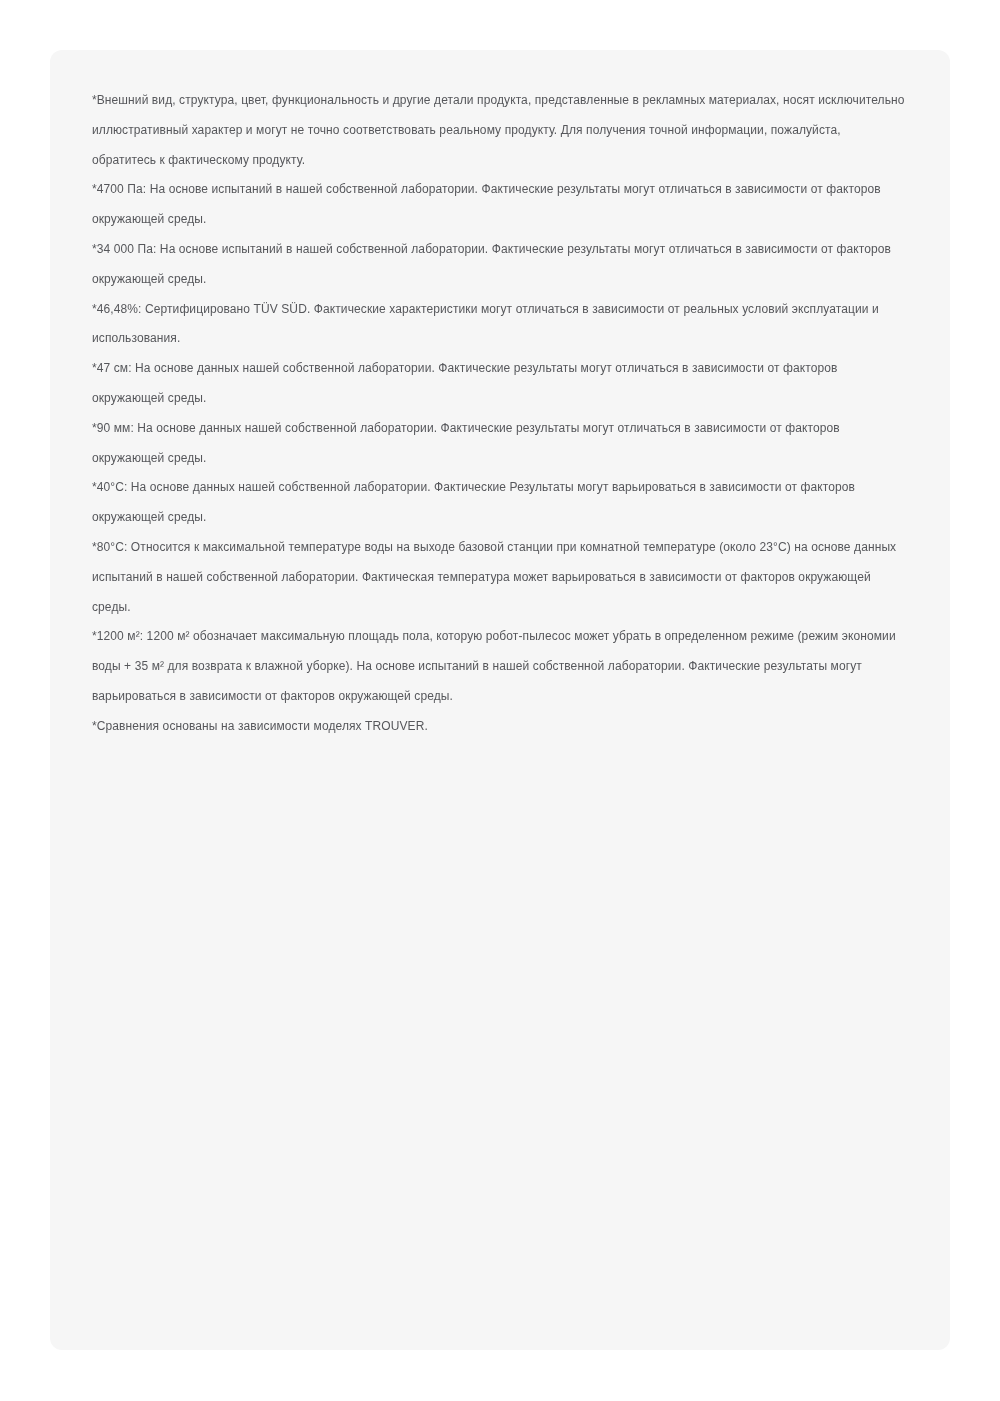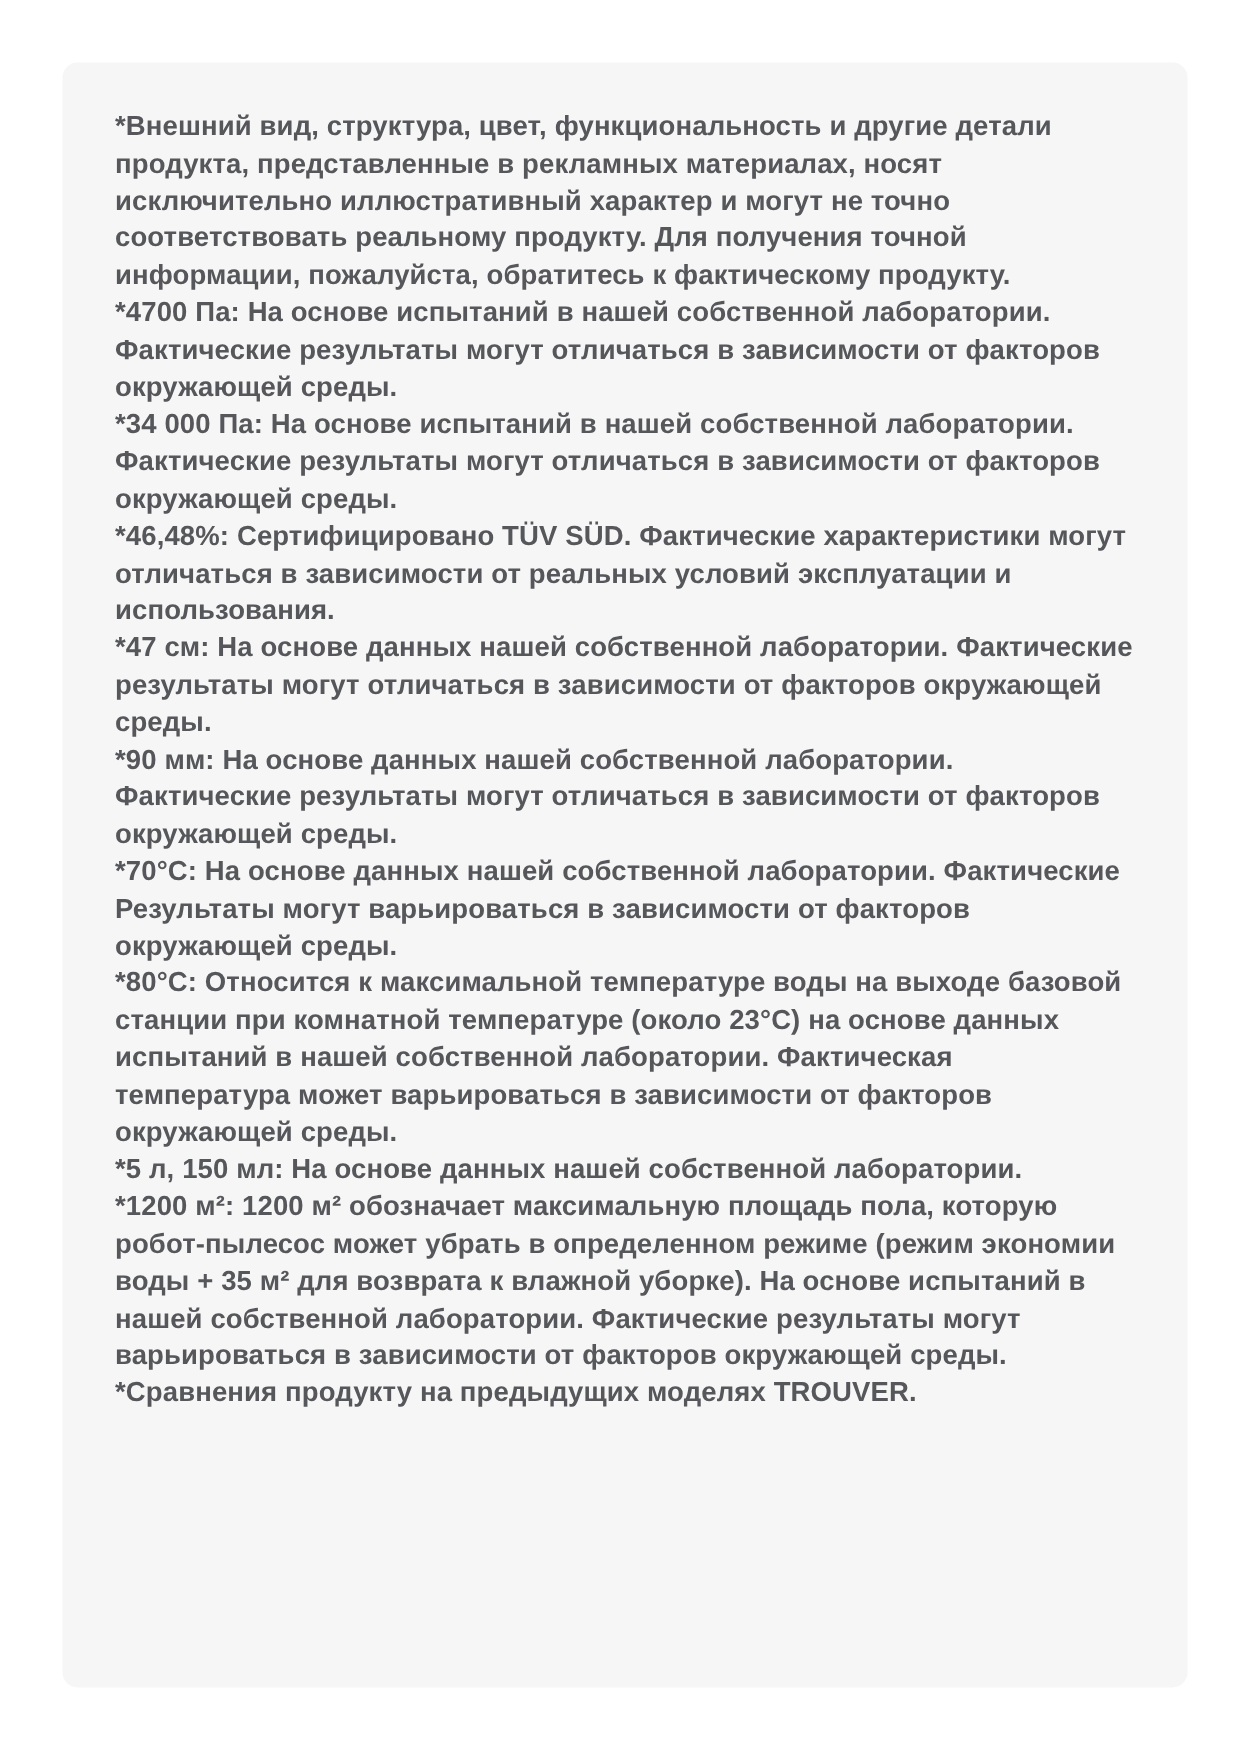--- a/index.html
+++ b/index.html
@@ -33,10 +33,10 @@
   }
   .disclaimer-text {
     color: #56575b;
-    font-size: 22px;
+    font-size: 12px;
     line-height: 29.8px;
     letter-spacing: 0.1px;
-    font-weight: 700;
+    font-weight: 400;
   }
   .disclaimer-text p {
     margin: 0;

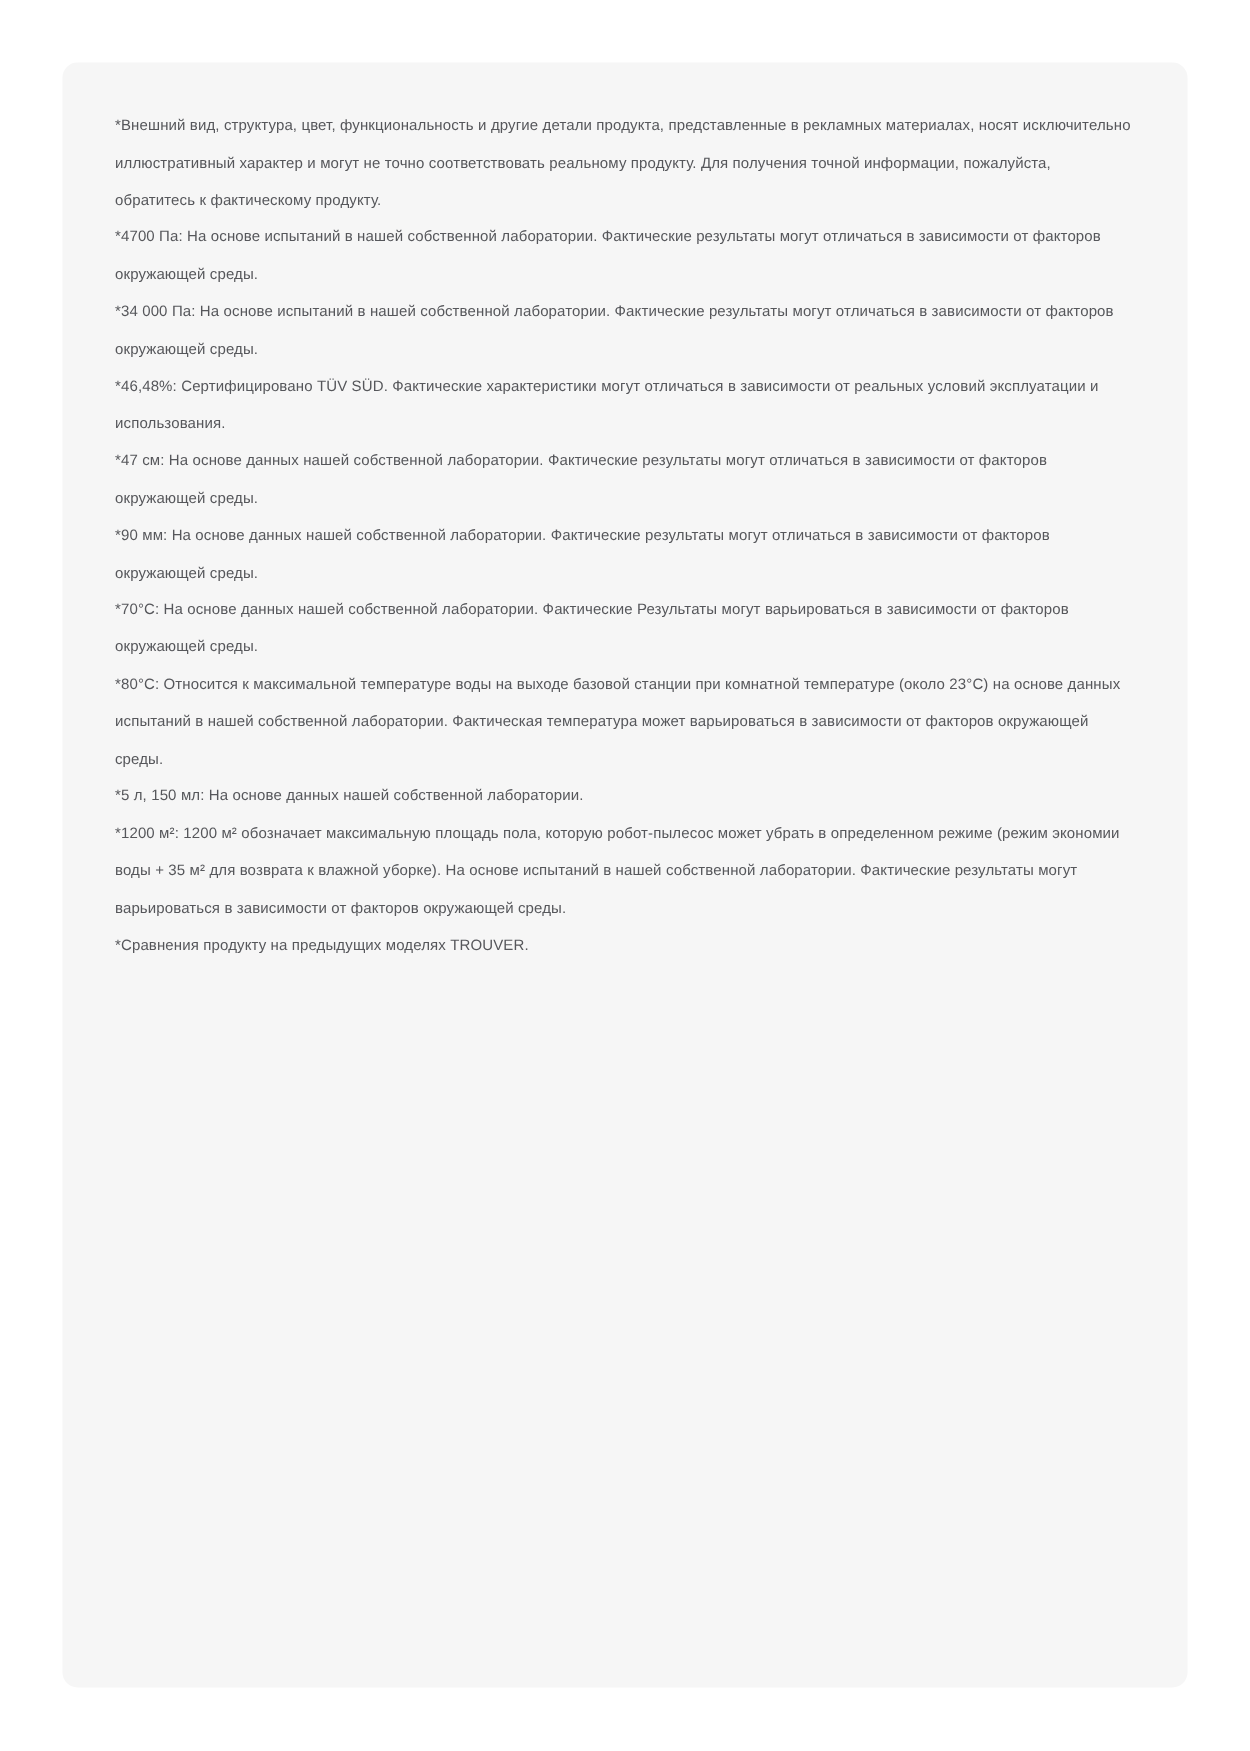--- a/index.html
+++ b/index.html
@@ -55,7 +55,7 @@
         <p>*46,48%: Сертифицировано TÜV SÜD. Фактические характеристики могут отличаться в зависимости от реальных условий эксплуатации и использования.</p>
         <p>*47 см: На основе данных нашей собственной лаборатории. Фактические результаты могут отличаться в зависимости от факторов окружающей среды.</p>
         <p>*90 мм: На основе данных нашей собственной лаборатории. Фактические результаты могут отличаться в зависимости от факторов окружающей среды.</p>
-        <p>*70°C: На основе данных нашей собственной лаборатории. Фактические Результаты могут варьироваться в зависимости от факторов окружающей среды.</p>
+        <p>*40°C: На основе данных нашей собственной лаборатории. Фактические Результаты могут варьироваться в зависимости от факторов окружающей среды.</p>
         <p>*80°C: Относится к максимальной температуре воды на выходе базовой станции при комнатной температуре (около 23°C) на основе данных испытаний в нашей собственной лаборатории. Фактическая температура может варьироваться в зависимости от факторов окружающей среды.</p>
         <p>*5 л, 150 мл: На основе данных нашей собственной лаборатории.</p>
         <p>*1200 м²: 1200 м² обозначает максимальную площадь пола, которую робот-пылесос может убрать в определенном режиме (режим экономии воды + 35 м² для возврата к влажной уборке). На основе испытаний в нашей собственной лаборатории. Фактические результаты могут варьироваться в зависимости от факторов окружающей среды.</p>

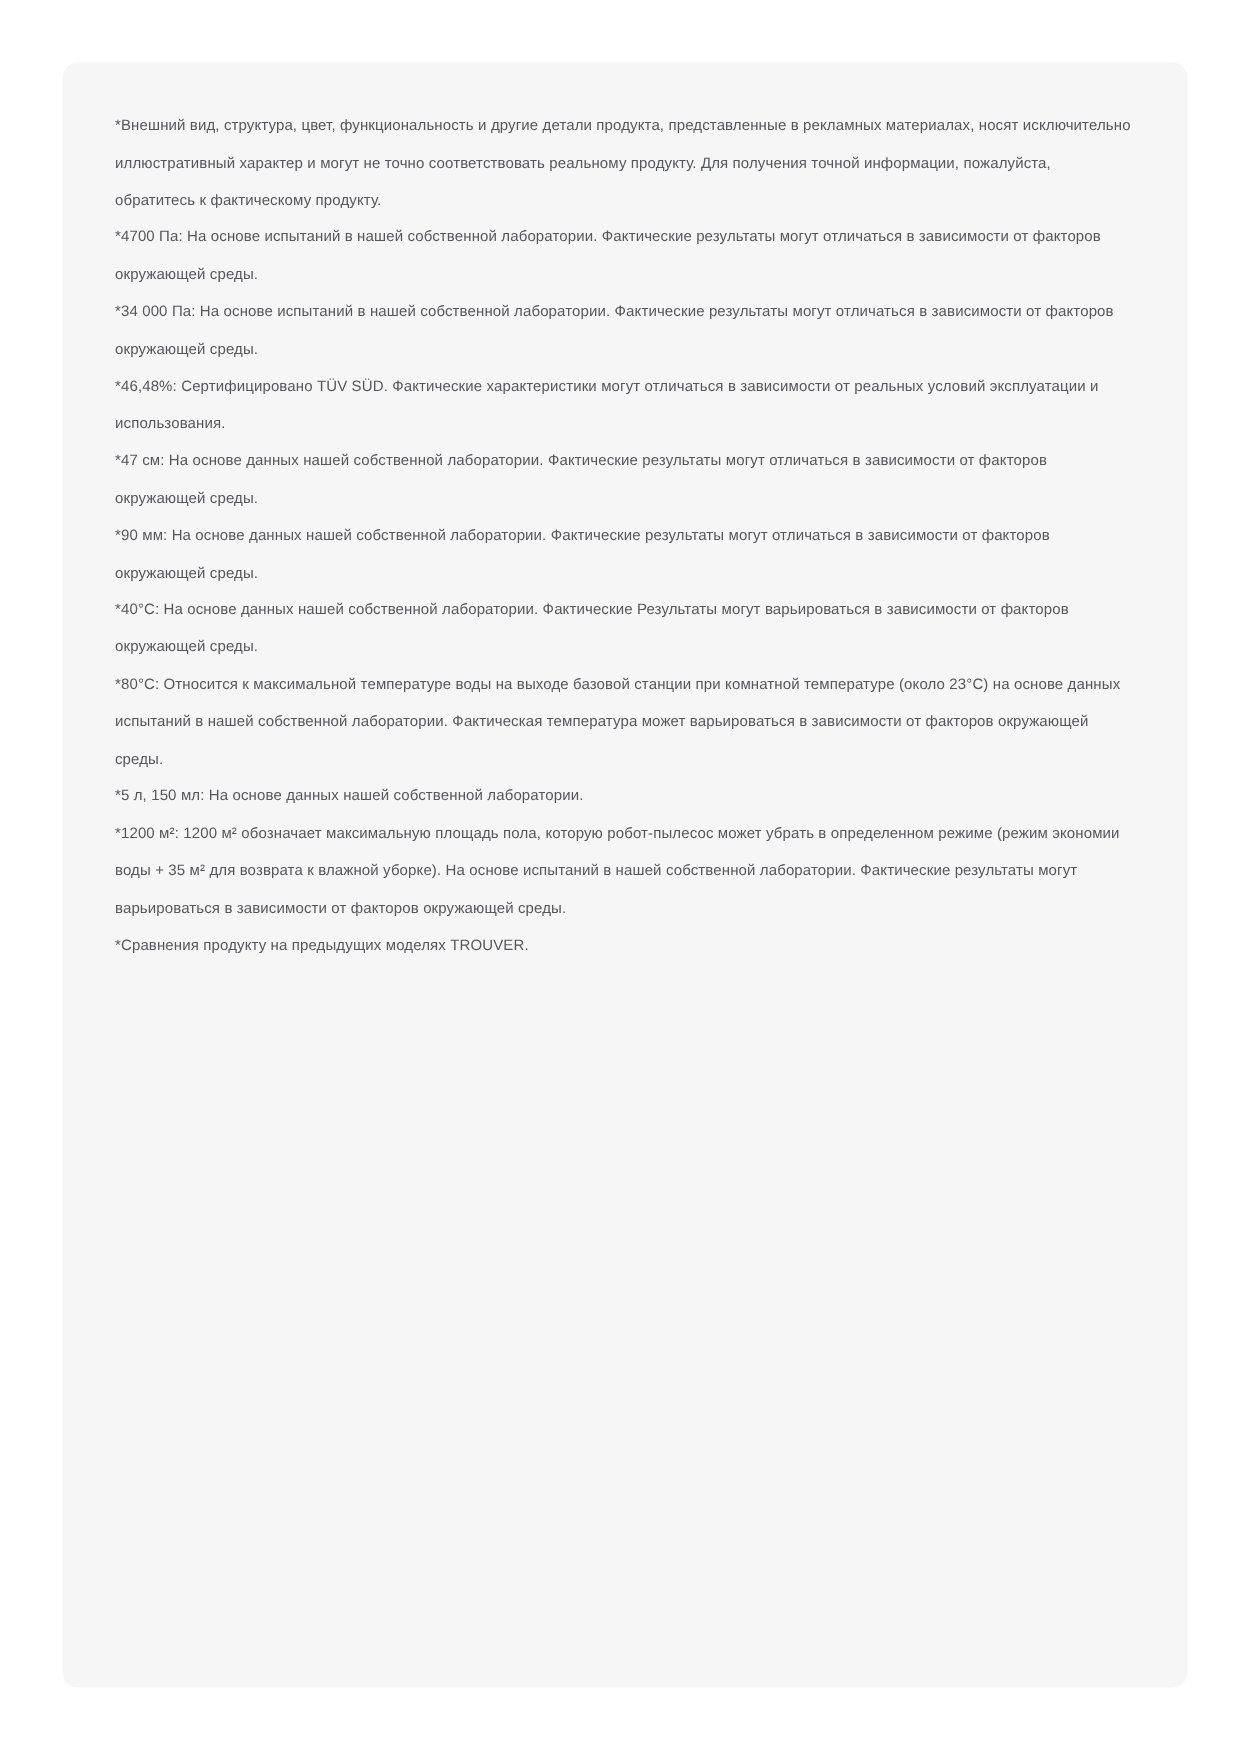--- a/index.html
+++ b/index.html
@@ -57,7 +57,6 @@
         <p>*90 мм: На основе данных нашей собственной лаборатории. Фактические результаты могут отличаться в зависимости от факторов окружающей среды.</p>
         <p>*40°C: На основе данных нашей собственной лаборатории. Фактические Результаты могут варьироваться в зависимости от факторов окружающей среды.</p>
         <p>*80°C: Относится к максимальной температуре воды на выходе базовой станции при комнатной температуре (около 23°C) на основе данных испытаний в нашей собственной лаборатории. Фактическая температура может варьироваться в зависимости от факторов окружающей среды.</p>
-        <p>*5 л, 150 мл: На основе данных нашей собственной лаборатории.</p>
         <p>*1200 м²: 1200 м² обозначает максимальную площадь пола, которую робот-пылесос может убрать в определенном режиме (режим экономии воды + 35 м² для возврата к влажной уборке). На основе испытаний в нашей собственной лаборатории. Фактические результаты могут варьироваться в зависимости от факторов окружающей среды.</p>
         <p>*Сравнения продукту на предыдущих моделях TROUVER.</p>
       </div>

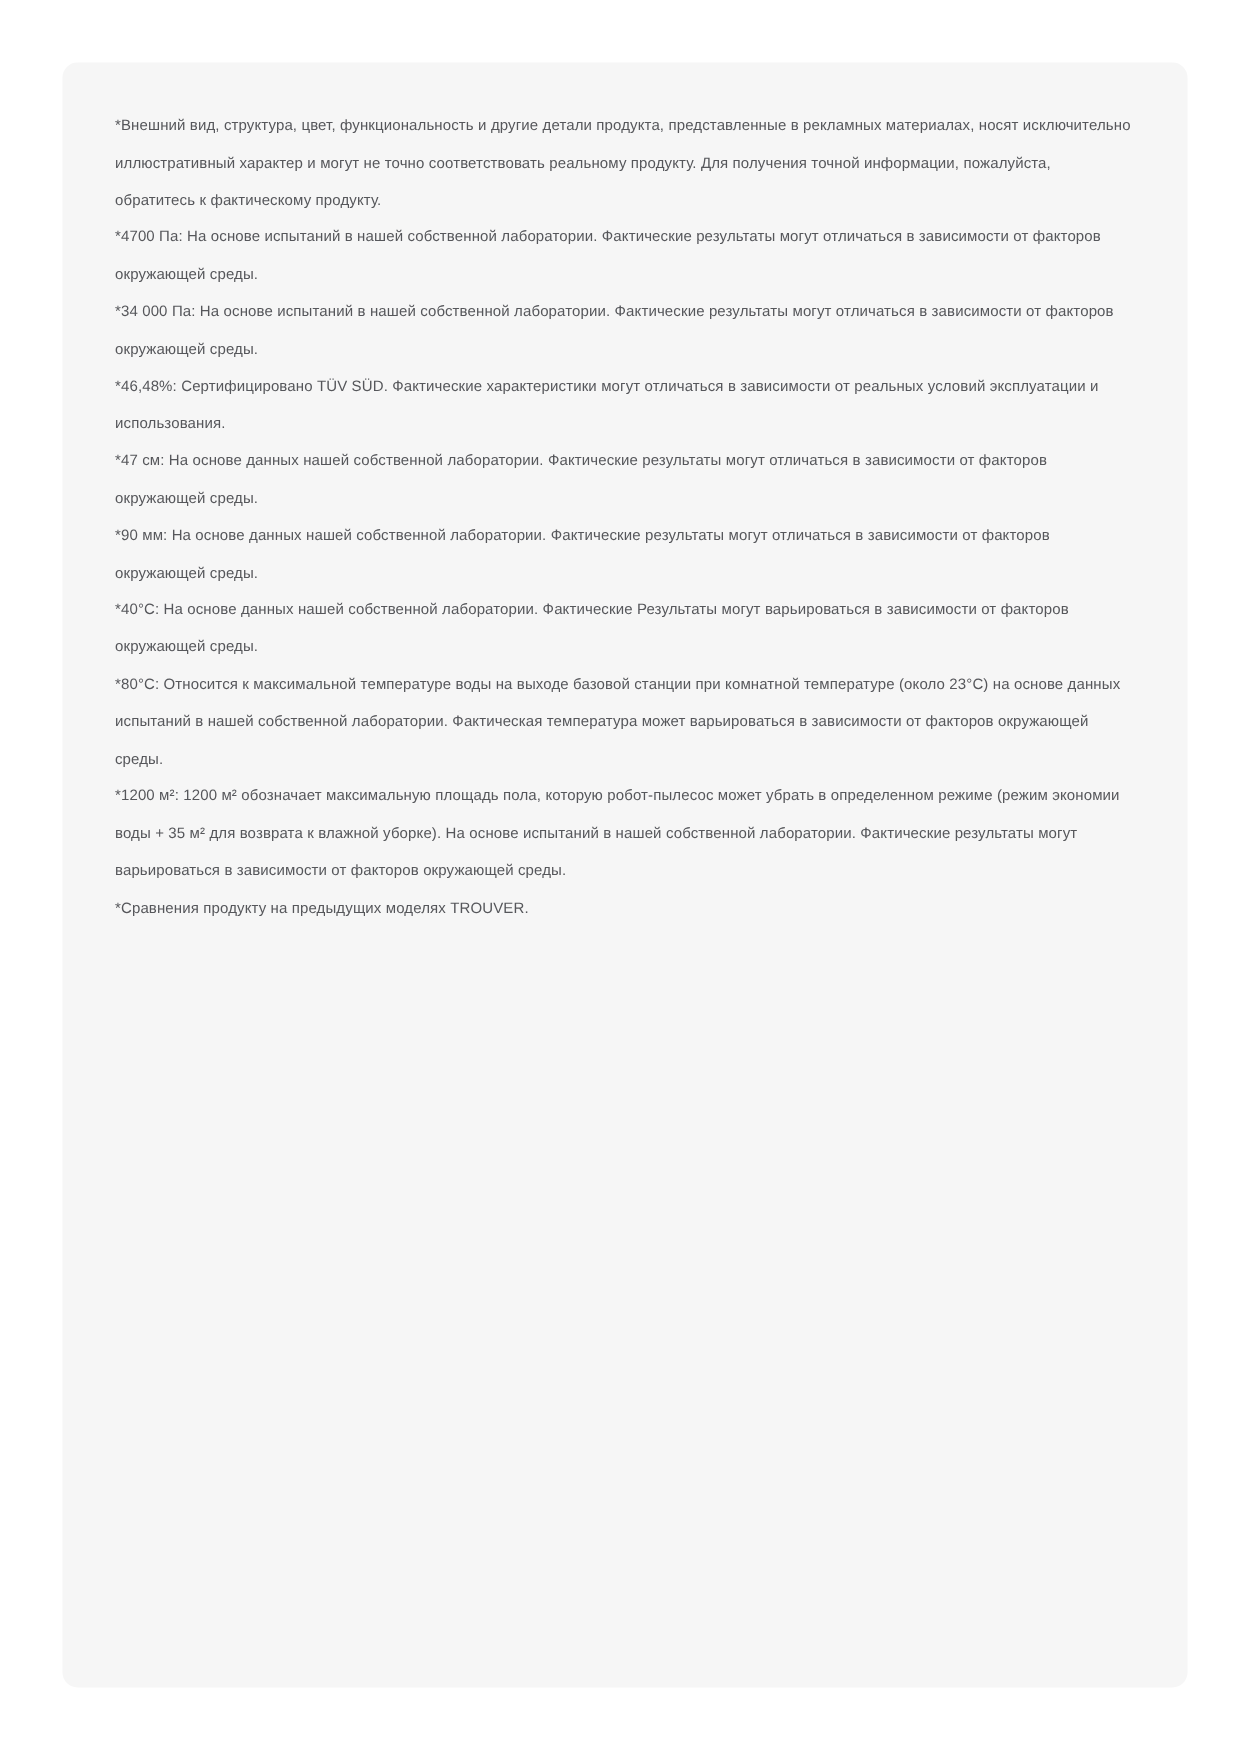--- a/index.html
+++ b/index.html
@@ -58,7 +58,7 @@
         <p>*40°C: На основе данных нашей собственной лаборатории. Фактические Результаты могут варьироваться в зависимости от факторов окружающей среды.</p>
         <p>*80°C: Относится к максимальной температуре воды на выходе базовой станции при комнатной температуре (около 23°C) на основе данных испытаний в нашей собственной лаборатории. Фактическая температура может варьироваться в зависимости от факторов окружающей среды.</p>
         <p>*1200 м²: 1200 м² обозначает максимальную площадь пола, которую робот-пылесос может убрать в определенном режиме (режим экономии воды + 35 м² для возврата к влажной уборке). На основе испытаний в нашей собственной лаборатории. Фактические результаты могут варьироваться в зависимости от факторов окружающей среды.</p>
-        <p>*Сравнения продукту на предыдущих моделях TROUVER.</p>
+        <p>*Сравнения основаны на зависимости моделях TROUVER.</p>
       </div>
   </div>
 </div>

